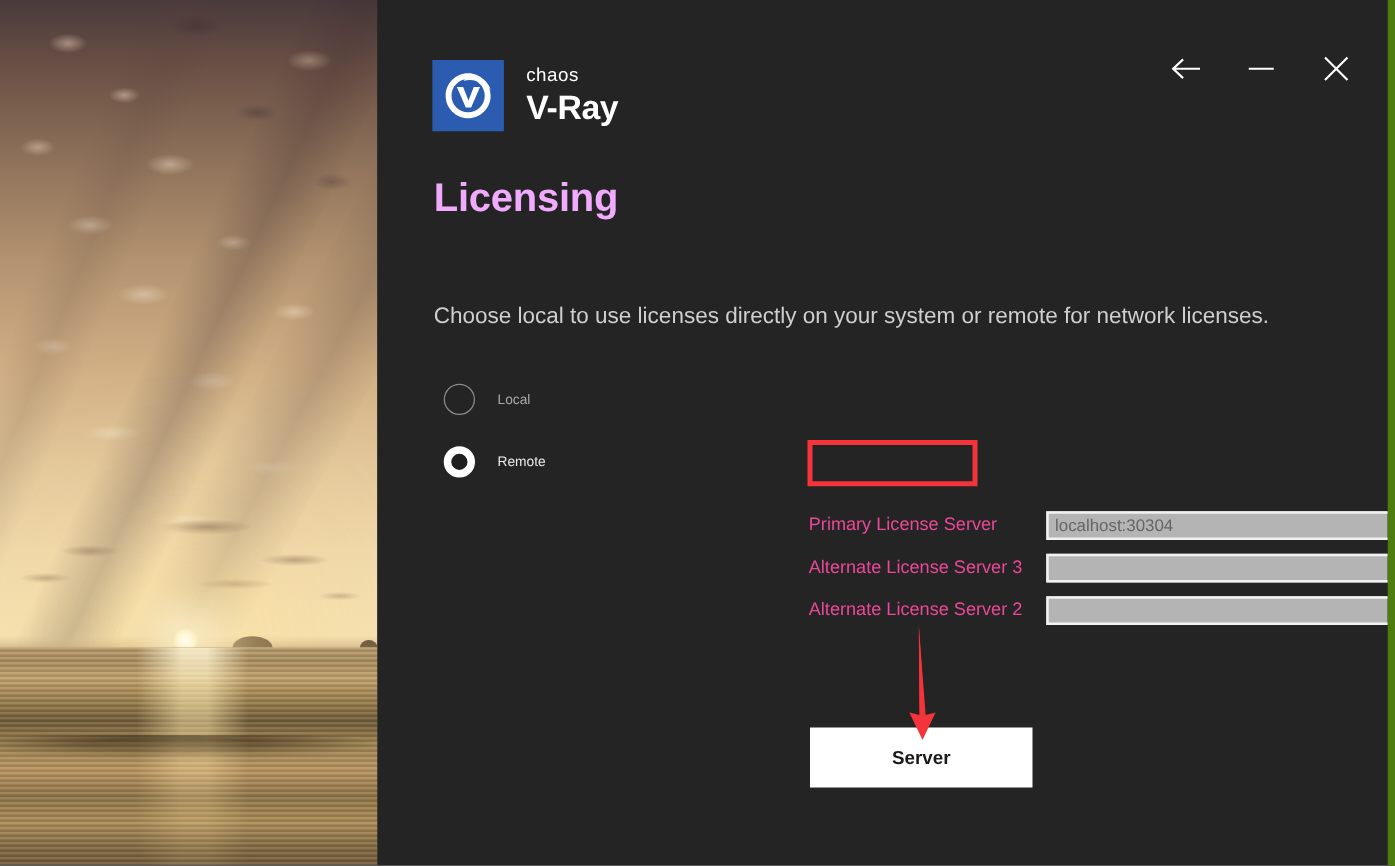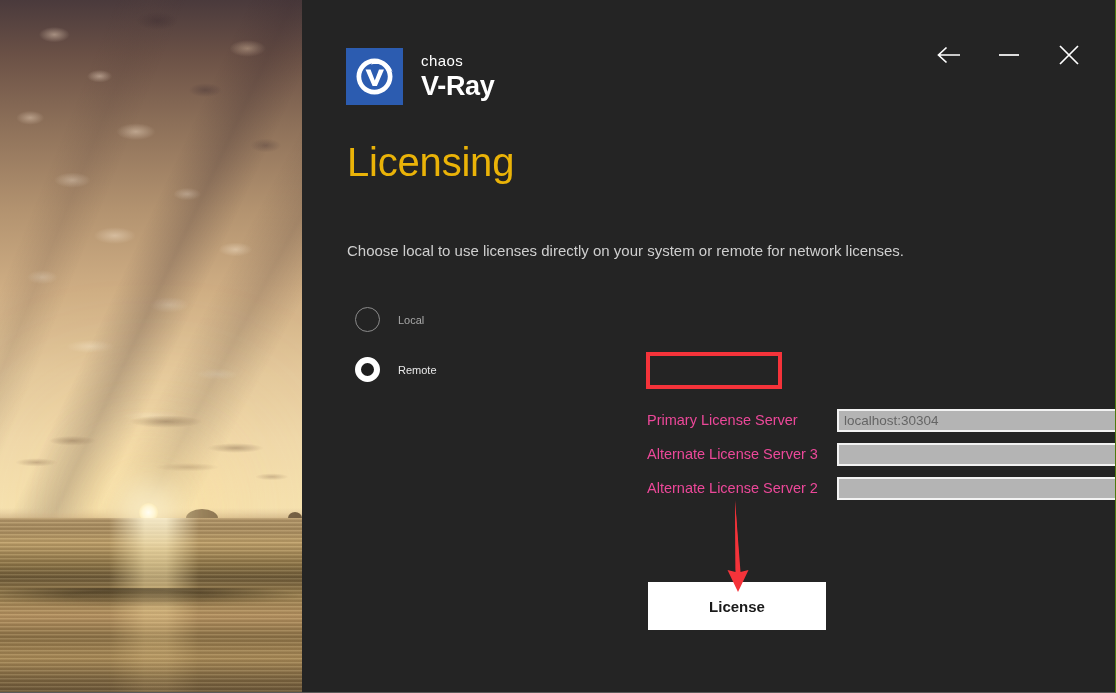--- a/index.html
+++ b/index.html
@@ -20,7 +20,7 @@
     height: 693px;
     background: #242424;
     box-sizing: border-box;
-    border-right: 1px solid #4d7c0f;
+    border-right: 6px solid #4d7c0f;
     border-bottom: 1px solid #5a5a5a;
     overflow: hidden;
   }

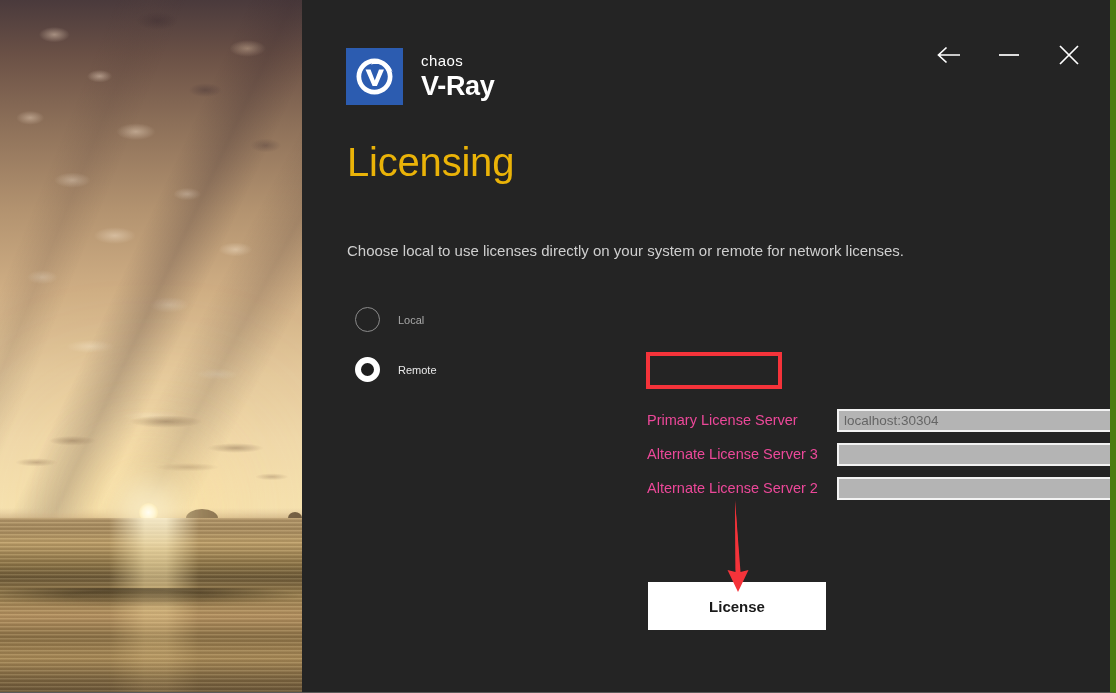--- a/index.html
+++ b/index.html
@@ -232,9 +232,9 @@
     position: absolute;
     left: 45px;
     top: 140px;
-    color: #eab308;
-    font-size: 40px;
-    font-weight: normal;
+    color: #f0abfc;
+    font-size: 32px;
+    font-weight: bold;
     letter-spacing: -.2px;
   }
   .desc-line1 { position: absolute; left: 45px; top: 242px; color: #cfcfcf; font-size: 15px; white-space: nowrap; }

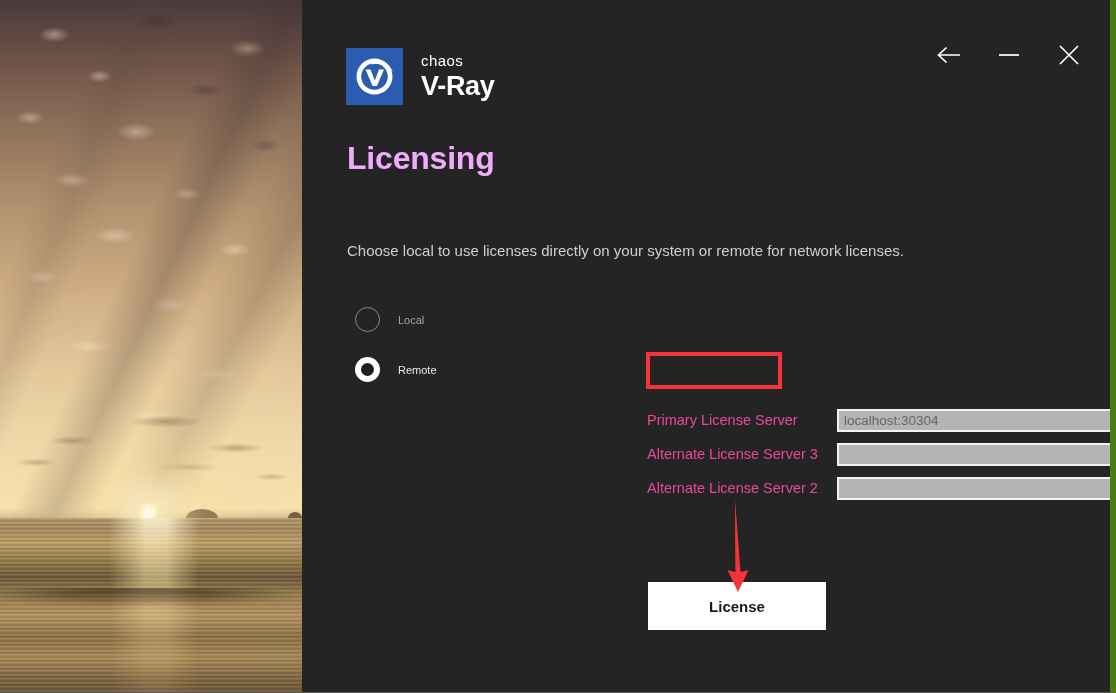--- a/index.html
+++ b/index.html
@@ -237,7 +237,7 @@
     font-weight: bold;
     letter-spacing: -.2px;
   }
-  .desc-line1 { position: absolute; left: 45px; top: 242px; color: #cfcfcf; font-size: 15px; white-space: nowrap; }
+  .desc-line1 { position: absolute; left: 45px; top: 242px; color: #cfcfcf; font-size: 18px; white-space: nowrap; }
   .desc-line2 {
     position: absolute; left: 45px; top: 266px;
     color: #ffffff; font-size: 14.5px; font-weight: bold; white-space: nowrap;

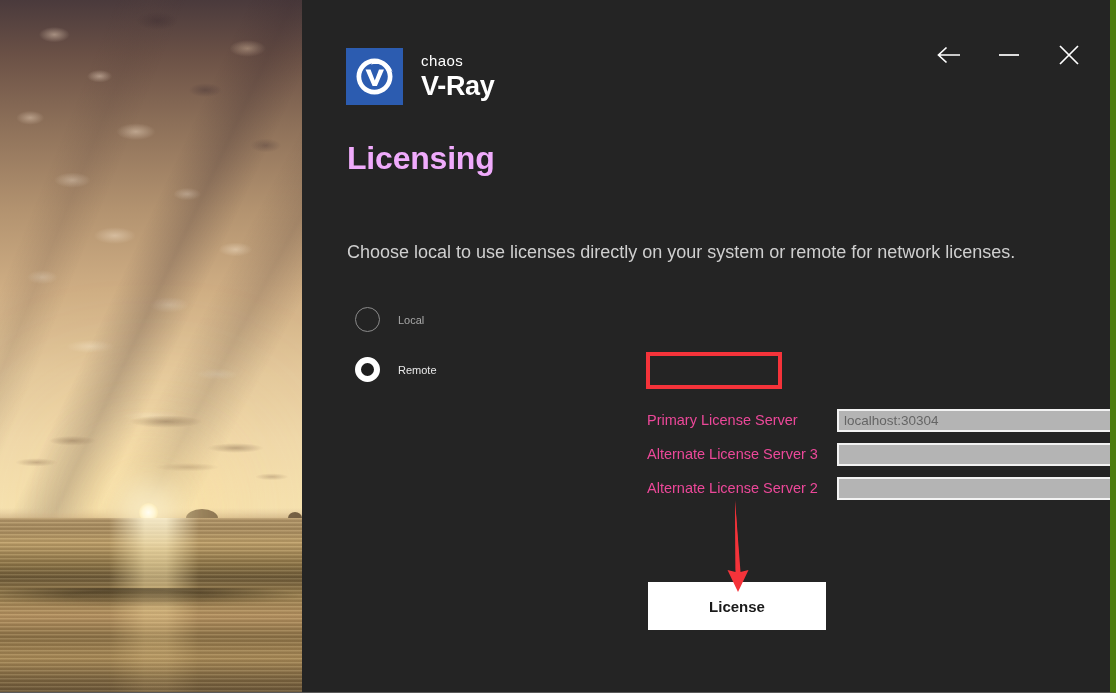--- a/index.html
+++ b/index.html
@@ -427,7 +427,7 @@
       <input class="field-input" type="text" placeholder="" style="">
     </div>
 
-    <button class="install-btn">License</button>
+    <button class="install-btn">Server</button>
 
     <div class="annot-box"></div>
     <svg class="annot-arrow" viewBox="0 0 56 92">

